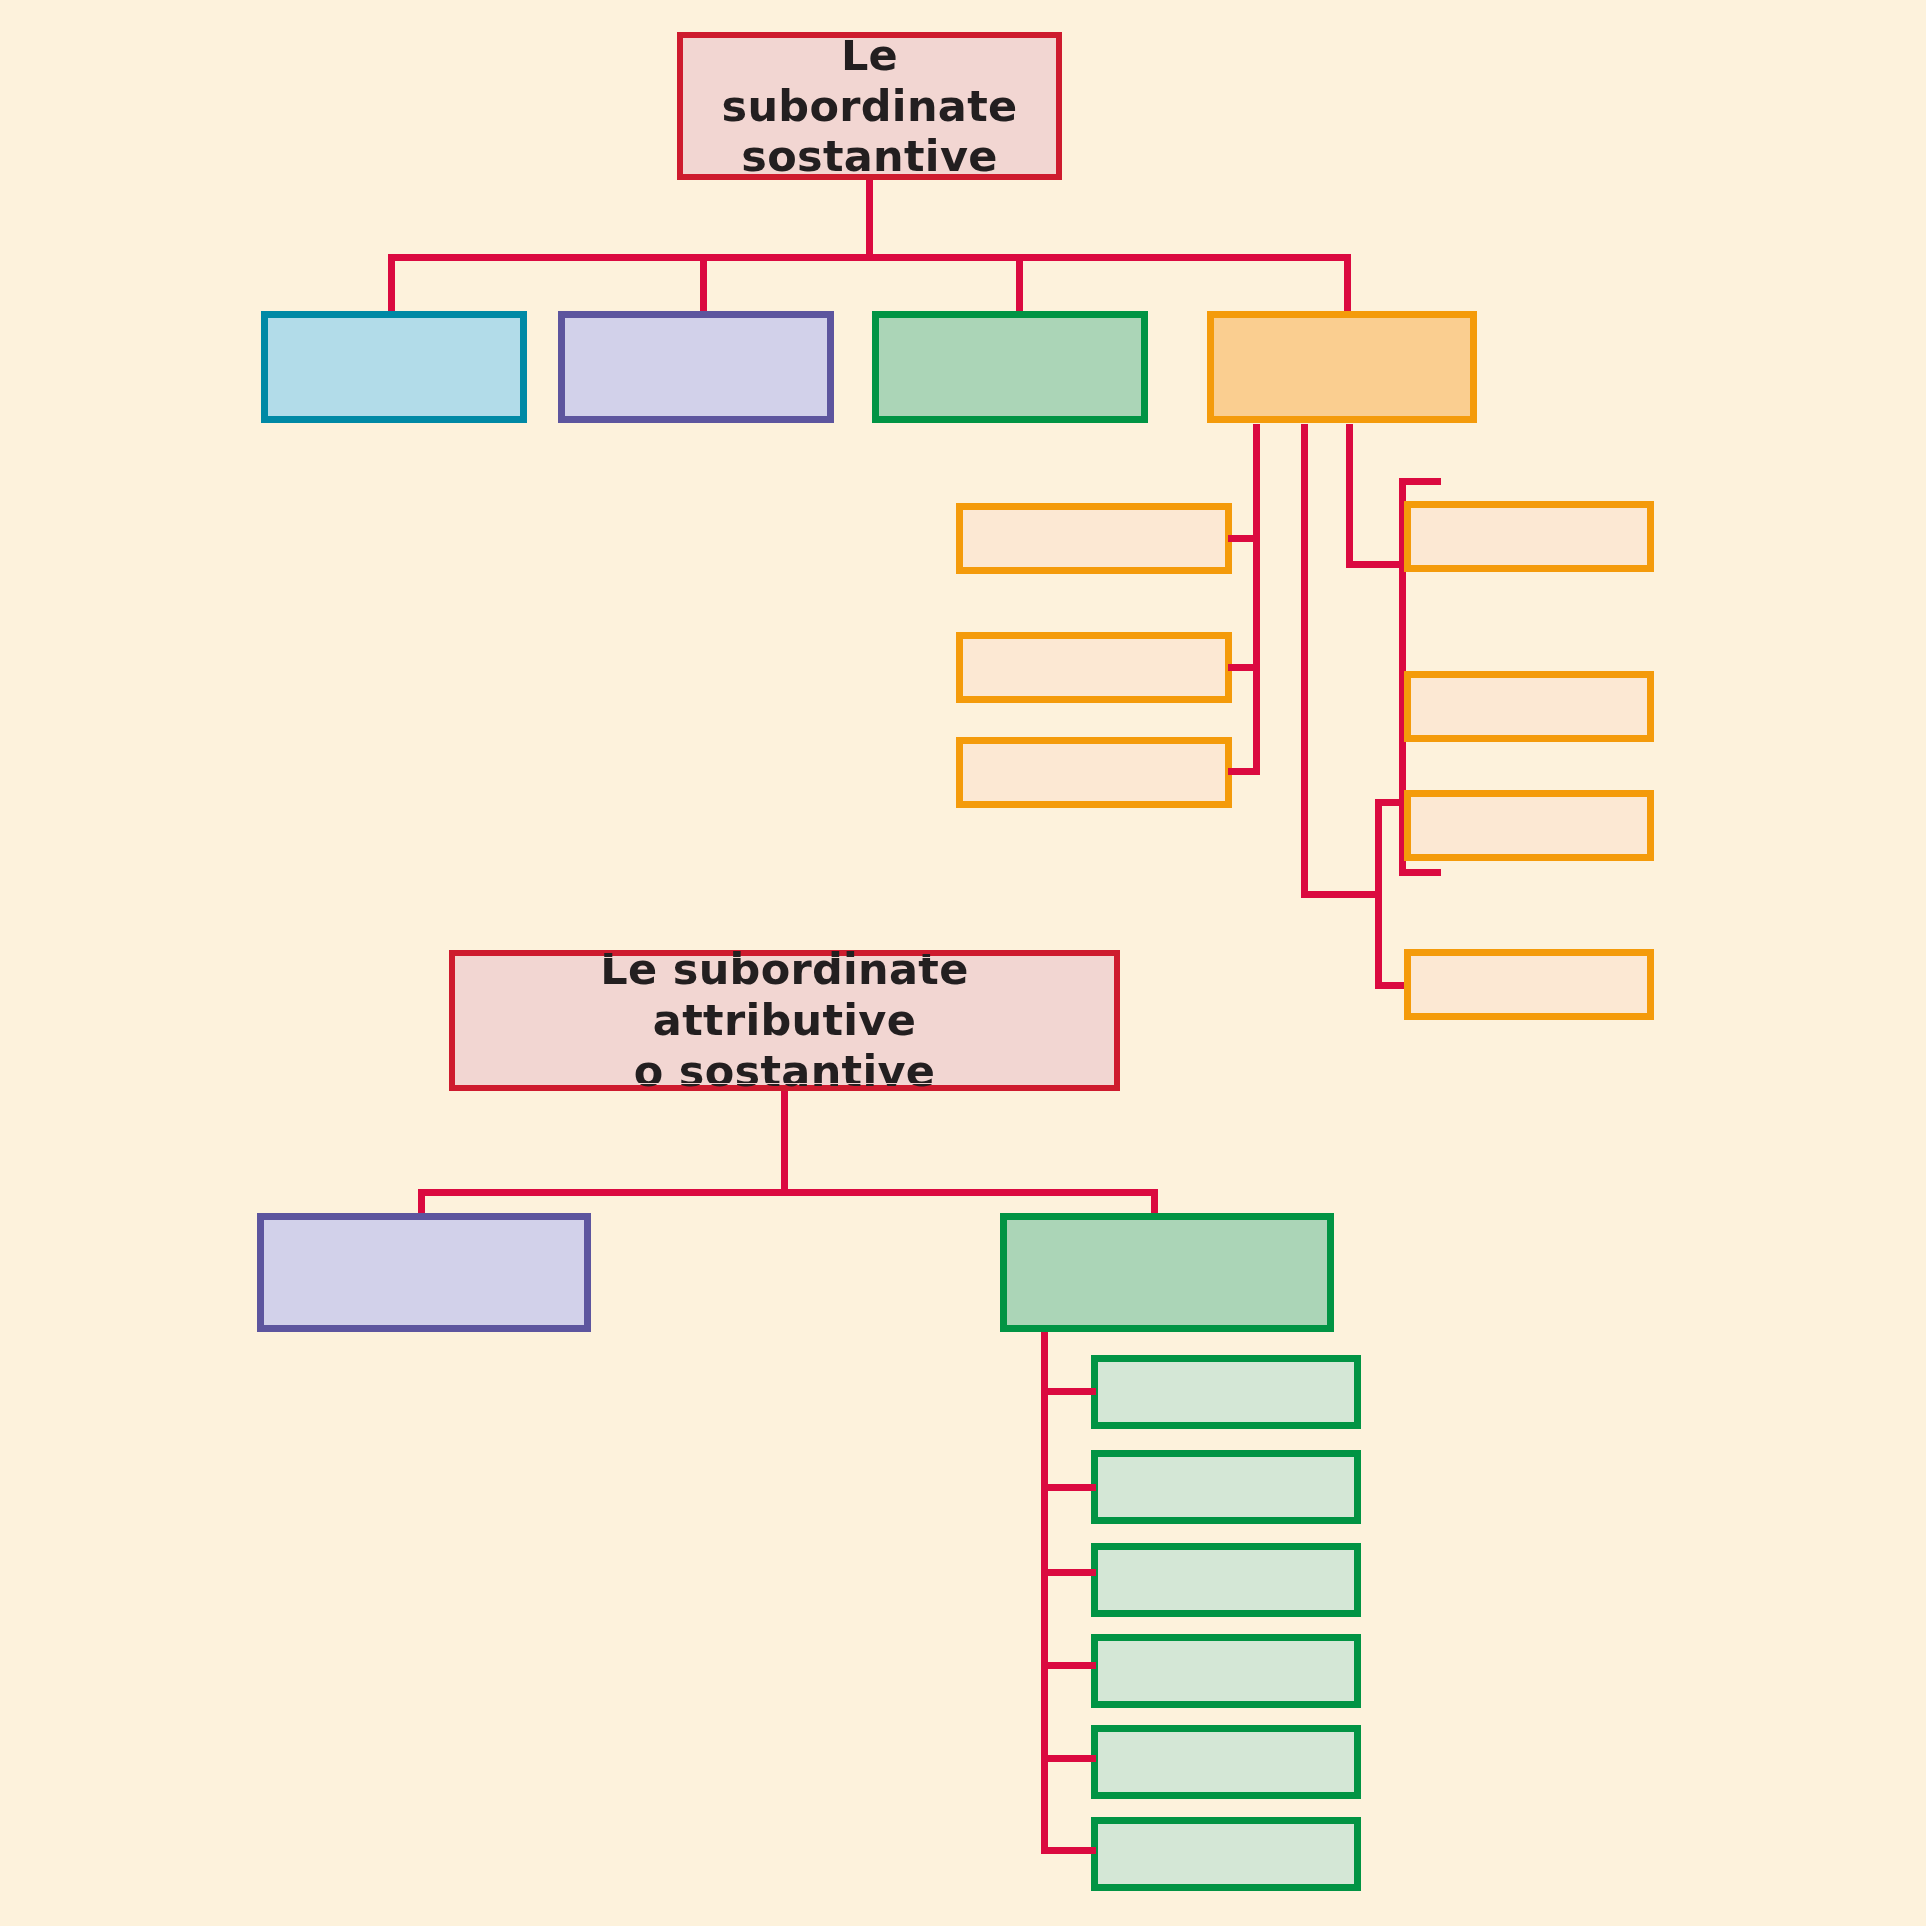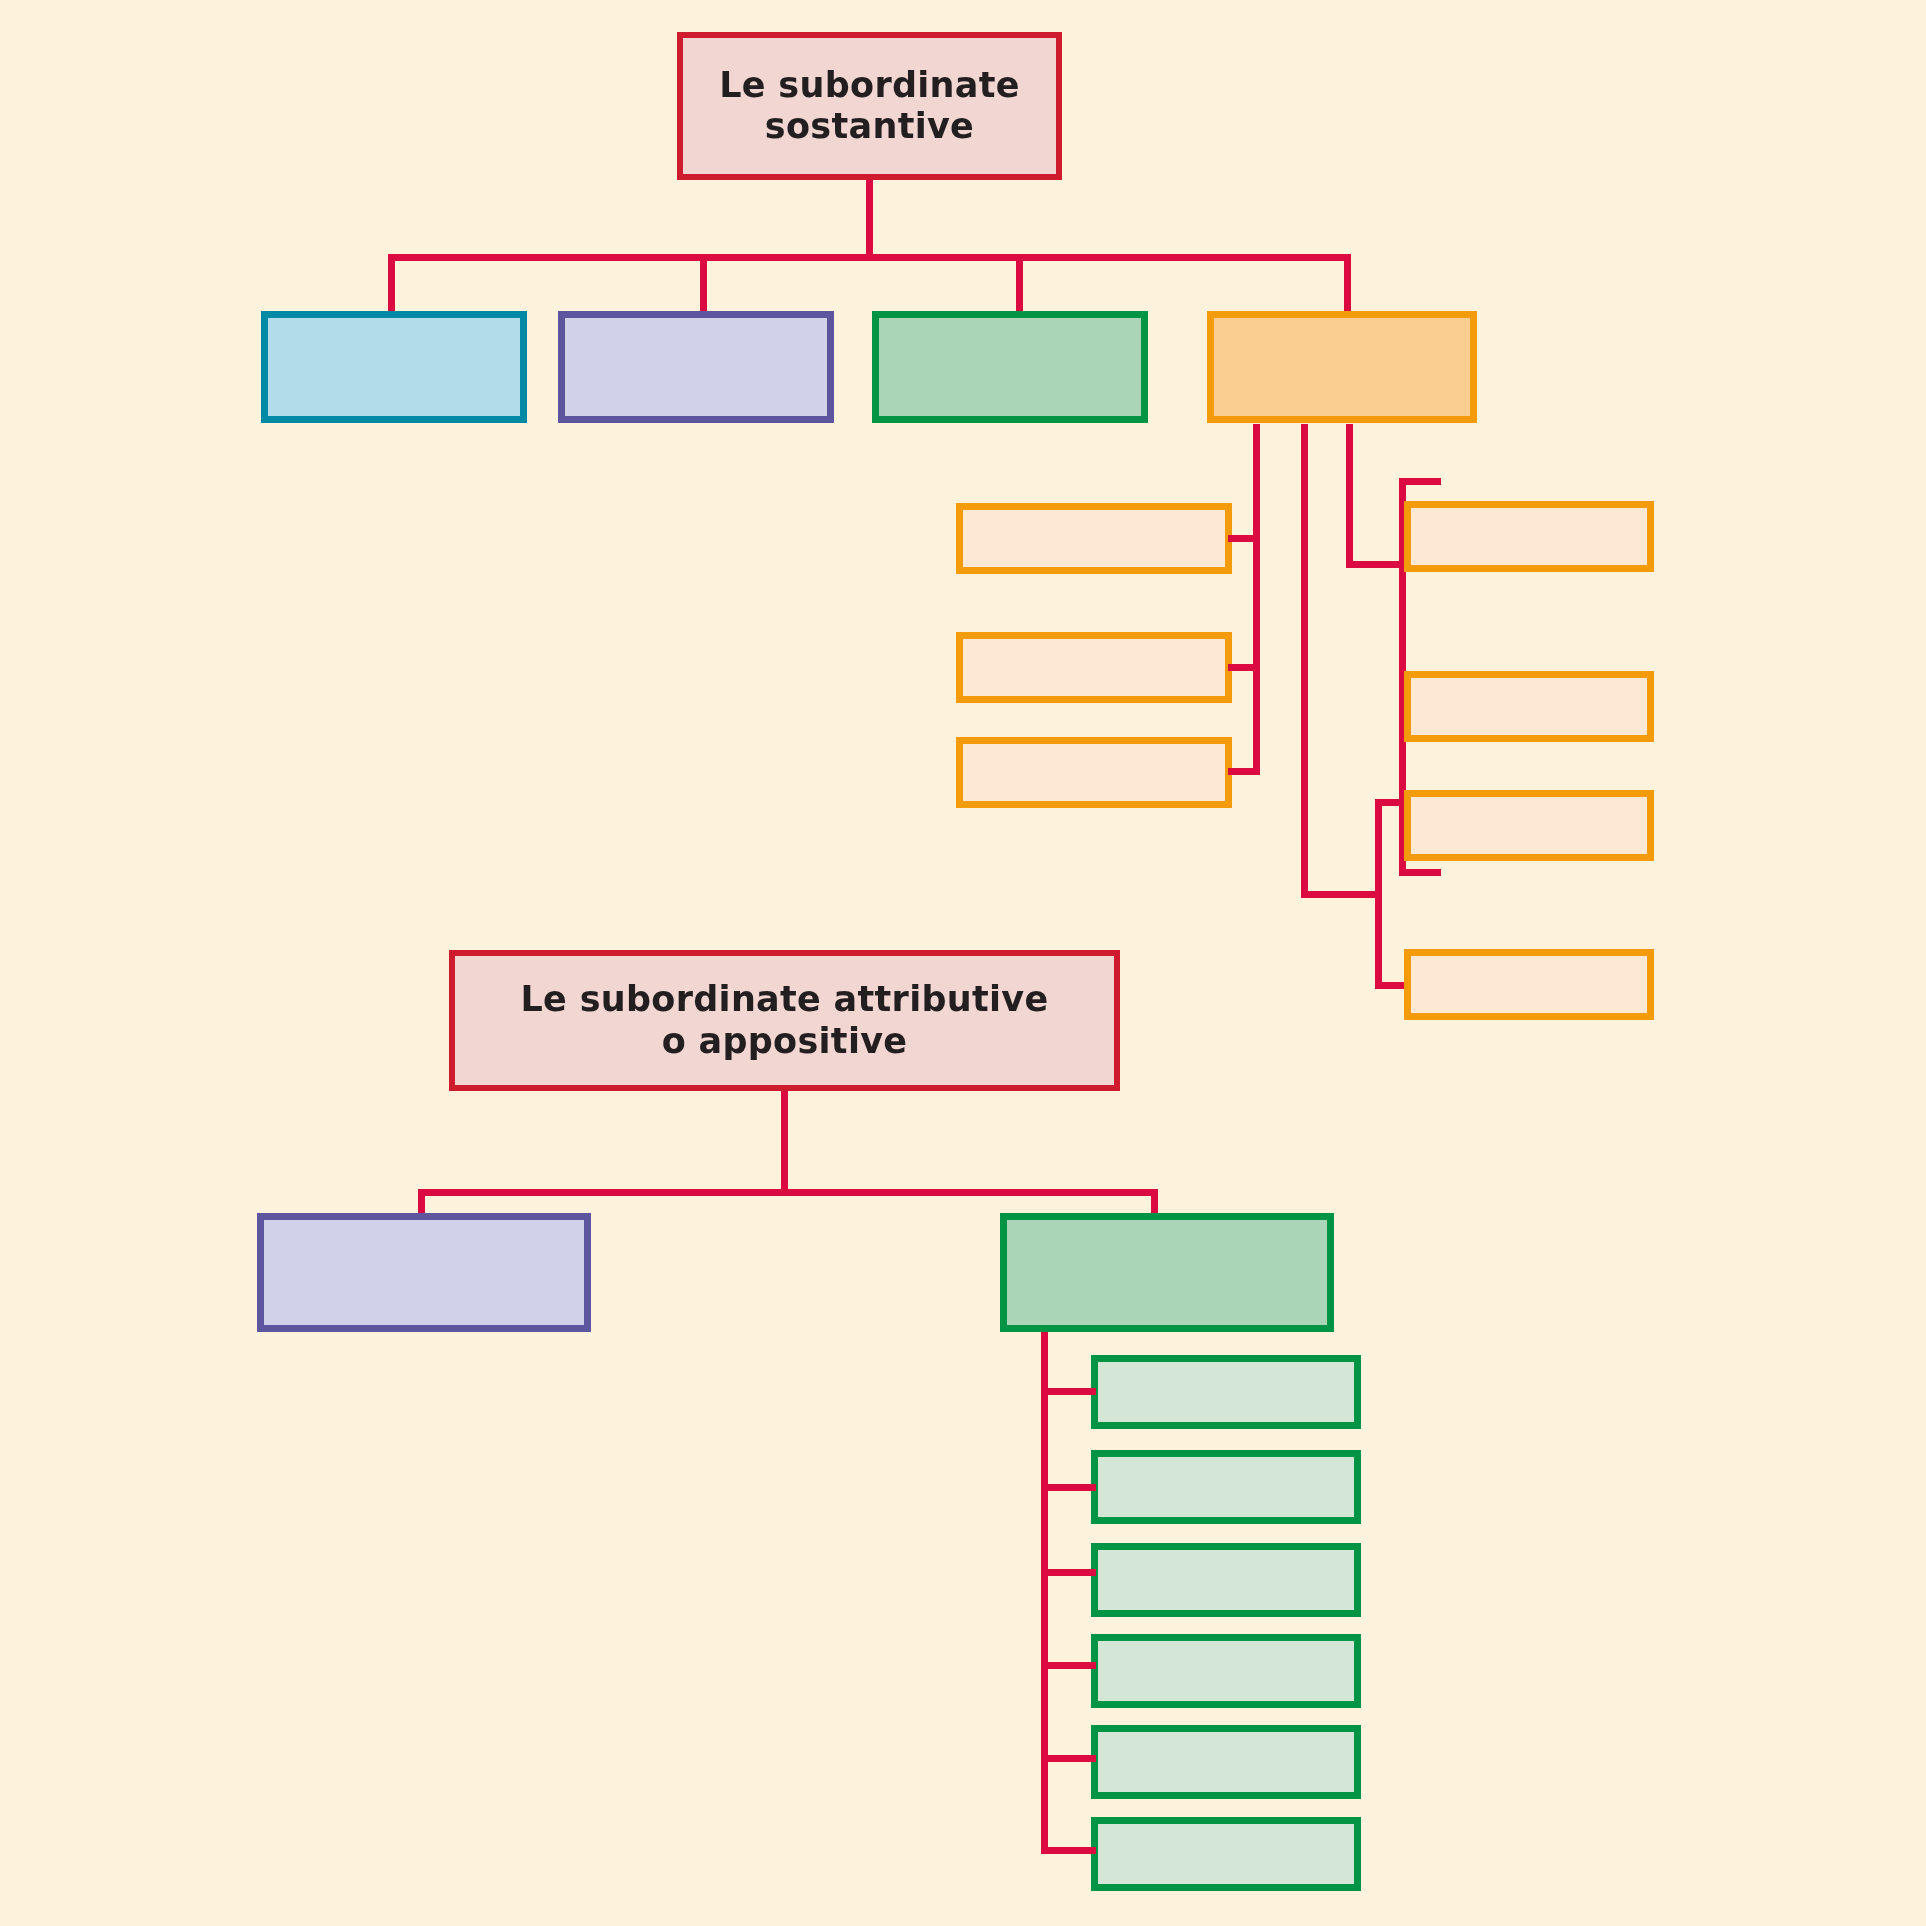--- a/index.html
+++ b/index.html
@@ -39,7 +39,7 @@
     outline: 1.9px solid #F2D6D2;
     outline-offset: -8.3px;
     font-weight: bold;
-    font-size: 35px;
+    font-size: 43px;
     letter-spacing: 0.3px;
   }
 

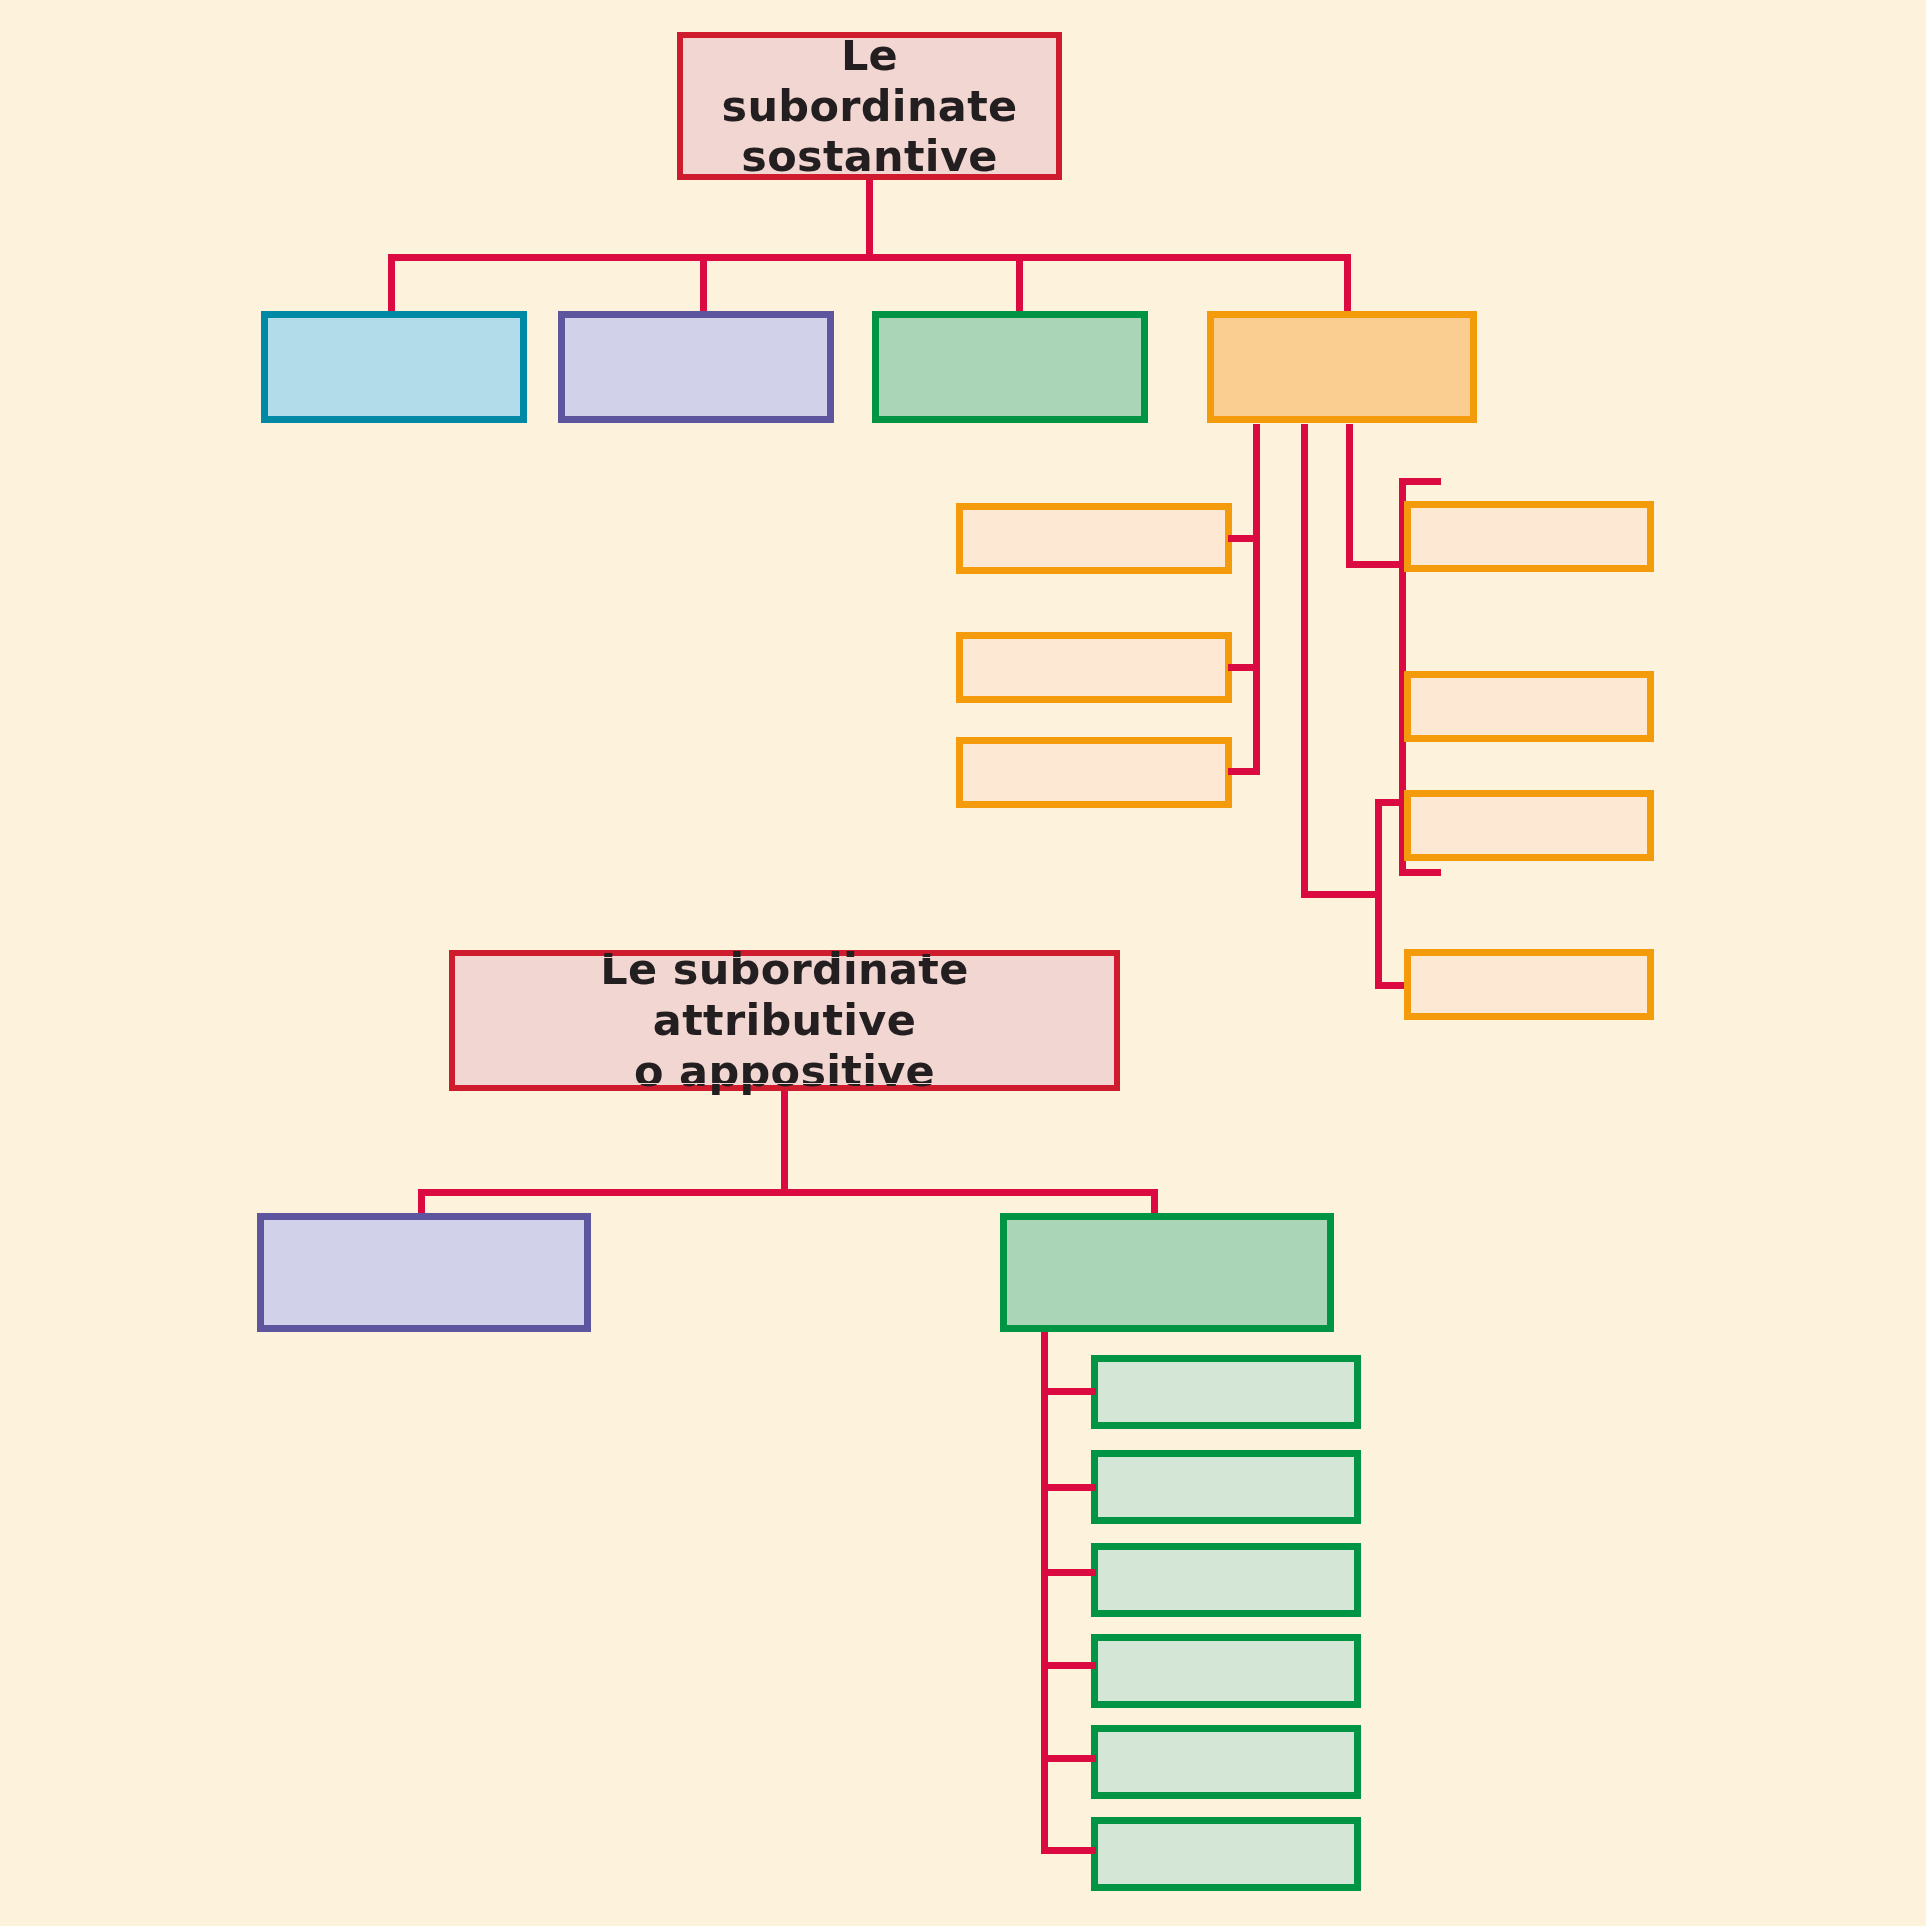--- a/index.html
+++ b/index.html
@@ -149,7 +149,7 @@
 
   <div class="node title" style="left:449px; top:950px; width:671px; height:141px;">
     <span class="label">Le subordinate attributive
-o appositive</span>
+o sostantive</span>
   </div>
 
   <div class="conn" style="left:781px; top:1091px; width:7px; height:98px;"></div>

